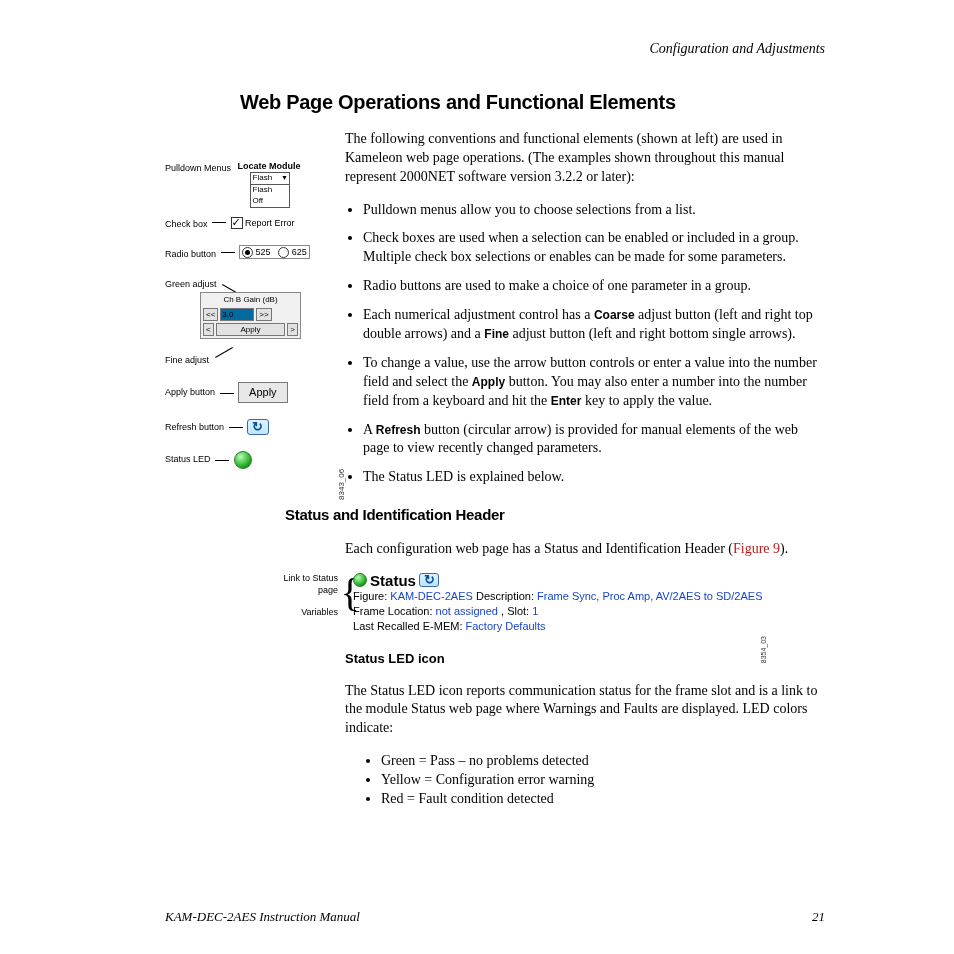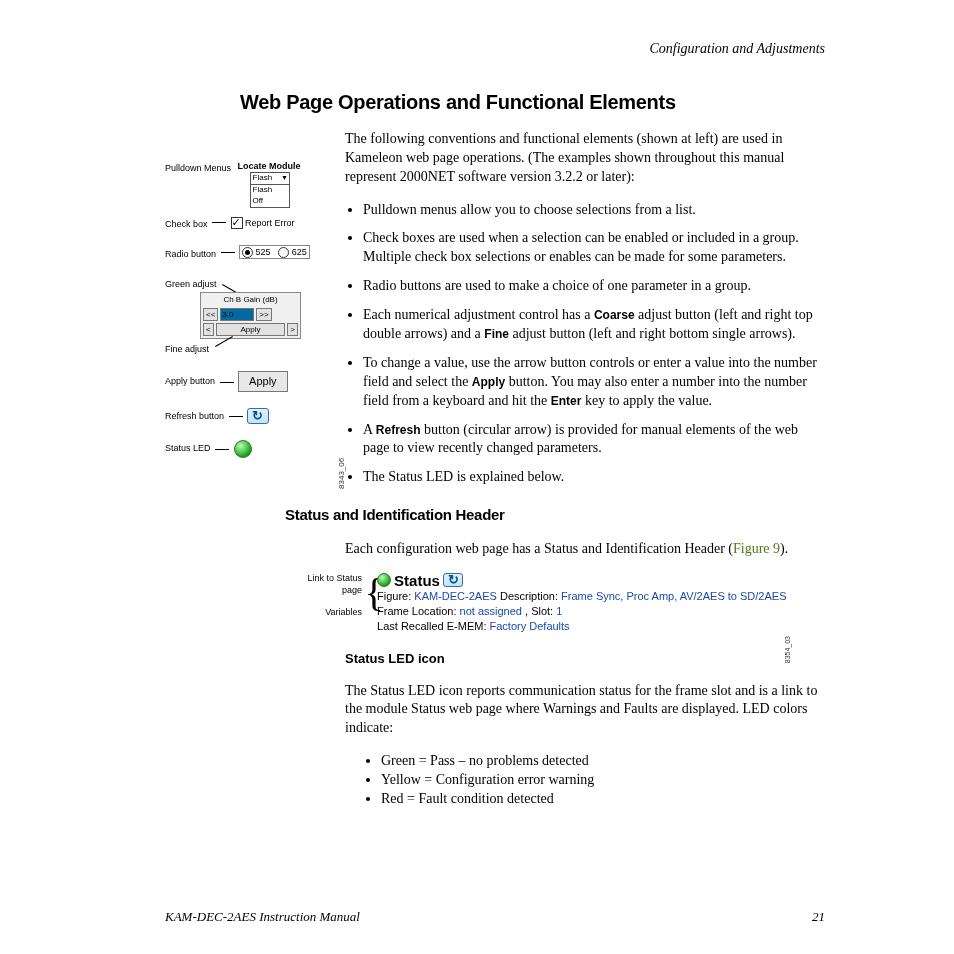--- a/index.html
+++ b/index.html
@@ -336,7 +336,7 @@
       <span class="lbl">Green adjust</span>
       <span class="conn" style="transform:rotate(30deg);width:20px;vertical-align:bottom;"></span>
     </div>
-    <div class="row" style="margin-bottom:2px;">
+    <div class="row" style="margin-bottom:13px;">
       <span class="coarse-box" style="margin-left:35px;">
         <div class="title">Ch B Gain (dB)</div>
         <div class="rowa">

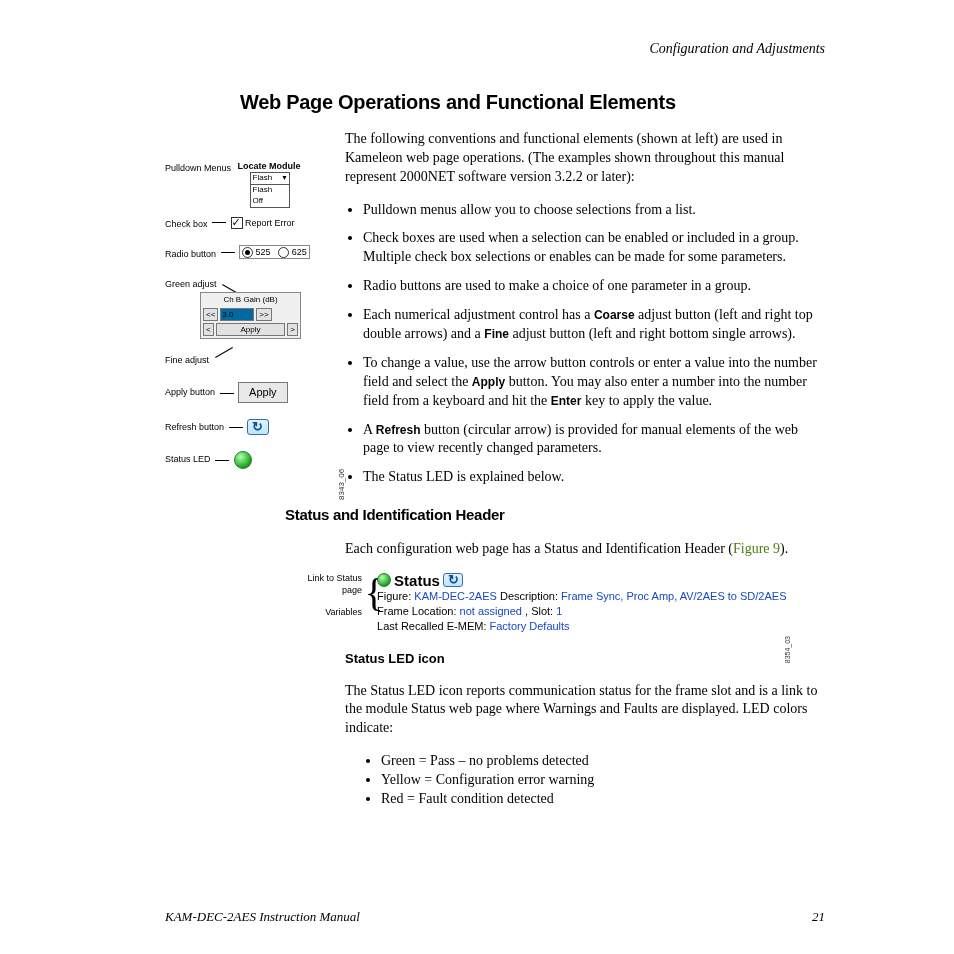--- a/index.html
+++ b/index.html
@@ -74,7 +74,7 @@
     font-size: 11px;
     margin-top: 10px;
   }
-  .link { color: #4d7c0f; }
+  .link { color: #b91c1c; }
   .footer {
     position: absolute;
     left: 165px;

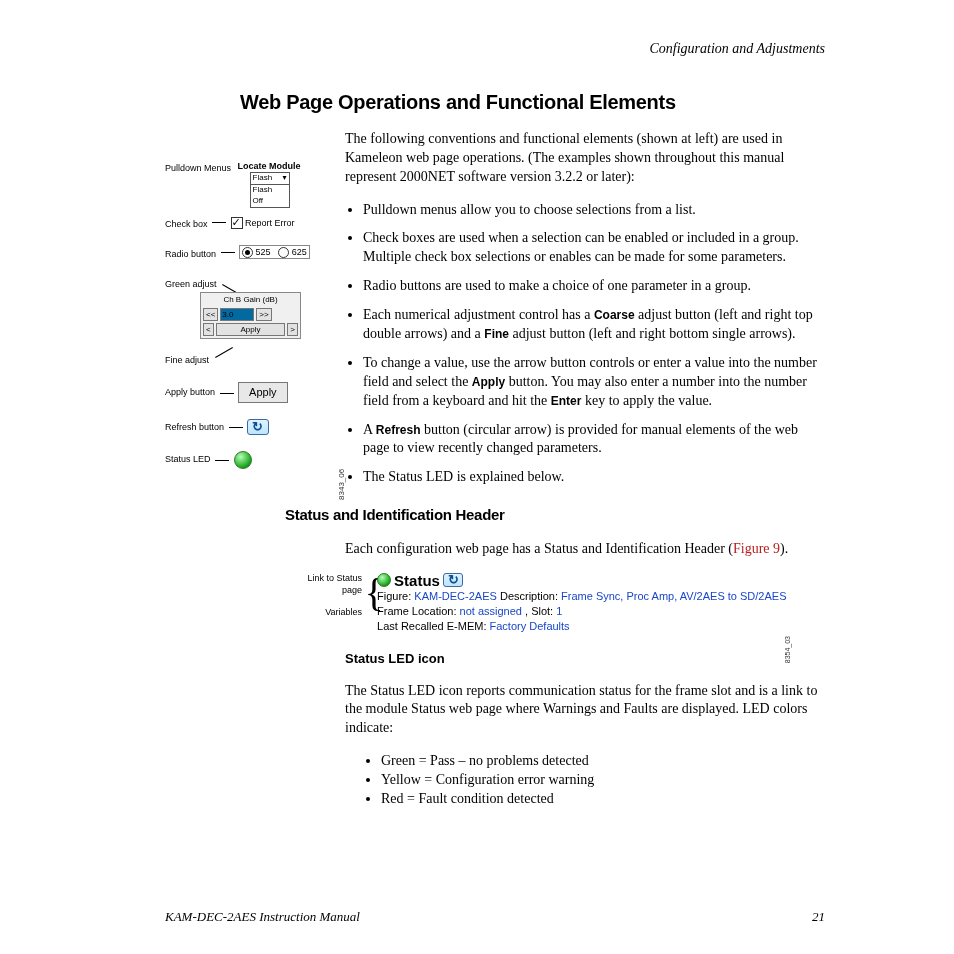--- a/index.html
+++ b/index.html
@@ -243,7 +243,6 @@
     vertical-align: top;
     font-size: 9px;
     line-height: 12px;
-    margin-left: 24px;
   }
   .diagram2 .brace {
     display: inline-block;

